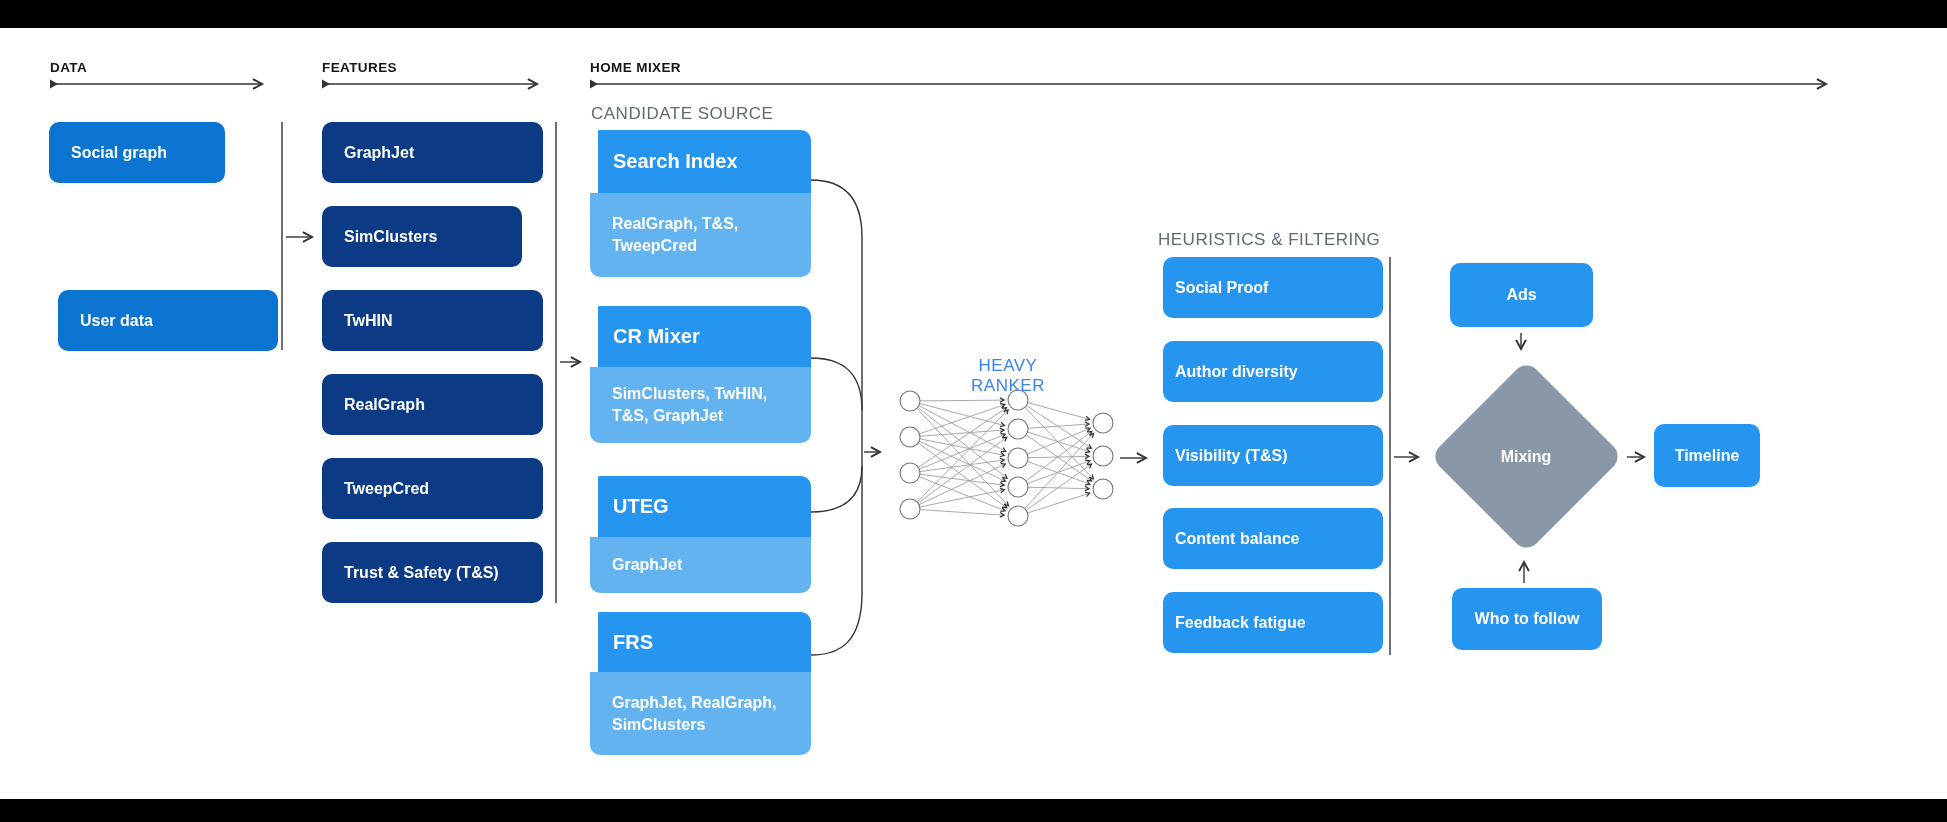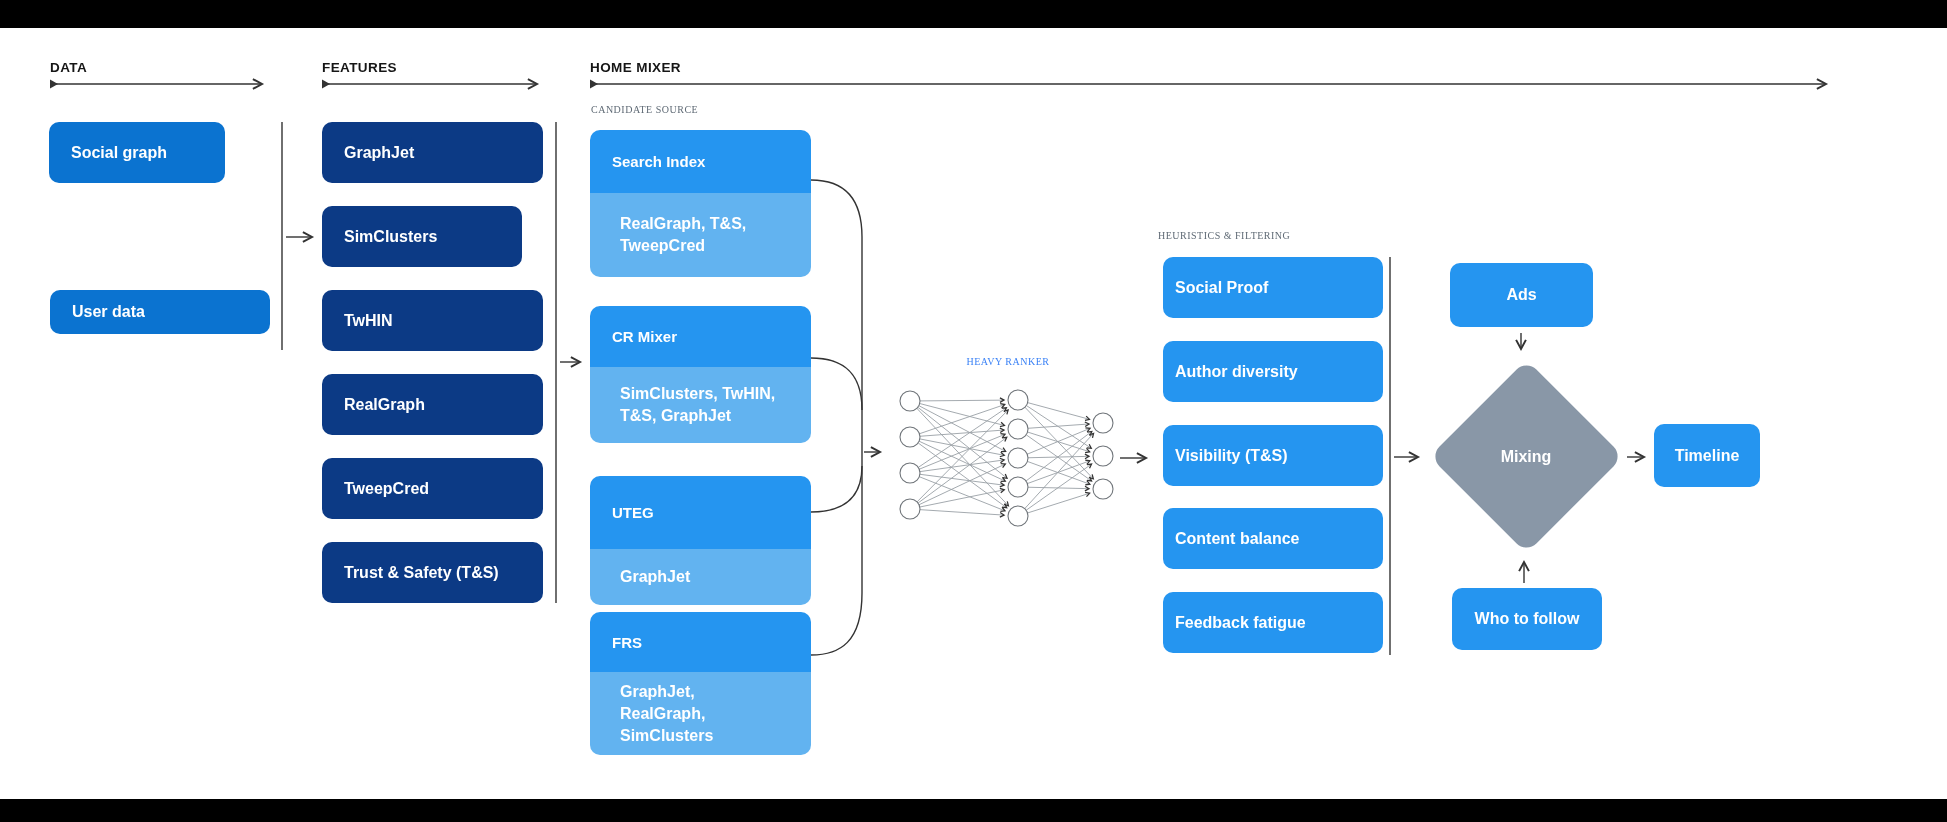--- a/index.html
+++ b/index.html
@@ -10,7 +10,7 @@
   .bar.bottom{top:799px;height:23px;}
   svg.layer{position:absolute;left:0;top:0;}
   .sec{position:absolute;font-size:13.5px;font-weight:bold;color:#161616;letter-spacing:.4px;}
-  .sub{position:absolute;font-size:10px;color:#5f6a75;letter-spacing:.5px;font-family:Liberation Serif, serif;}
+  .sub{position:absolute;font-size:17px;color:#5f6a75;letter-spacing:.5px;}
   .sub.ranker{color:#3b82f6;}
   .box{position:absolute;border-radius:10px;color:#fff;font-size:16px;font-weight:600;
        display:flex;align-items:center;padding:0 22px;box-sizing:border-box;}

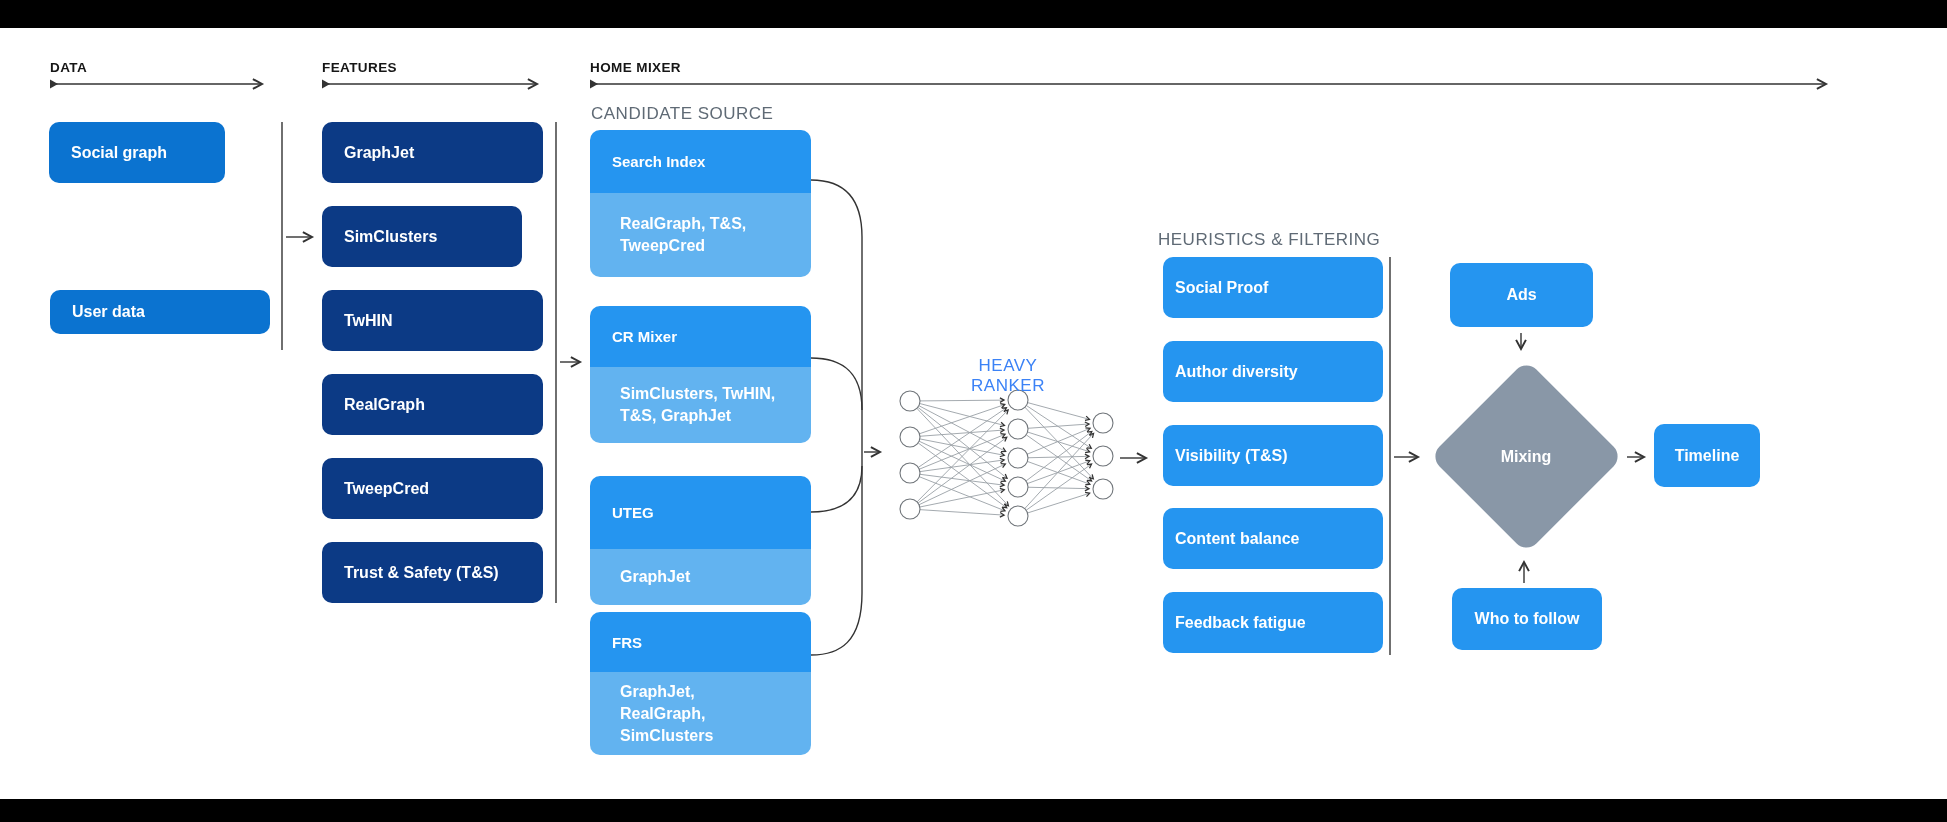--- a/index.html
+++ b/index.html
@@ -19,8 +19,8 @@
   .bright{background:#2595f0;padding-left:12px;}
   .center{justify-content:center;padding:0;text-align:center;}
   .group{position:absolute;width:221px;border-radius:10px;overflow:hidden;}
-  .group-h{background:#2595f0;color:#fff;font-size:15px;font-weight:600;
-           display:flex;align-items:center;padding:0 22px;box-sizing:border-box;}
+  .group-h{background:#2595f0;color:#fff;font-size:20px;font-weight:600;
+           display:flex;align-items:center;padding:0 15px;box-sizing:border-box;margin-left:8px;}
   .group-s{background:#62b3f0;color:#fff;font-size:16px;font-weight:600;line-height:22px;
            display:flex;align-items:center;padding:8px 30px;box-sizing:border-box;}
   .diamond{position:absolute;width:137px;height:137px;background:#8997a7;border-radius:14px;

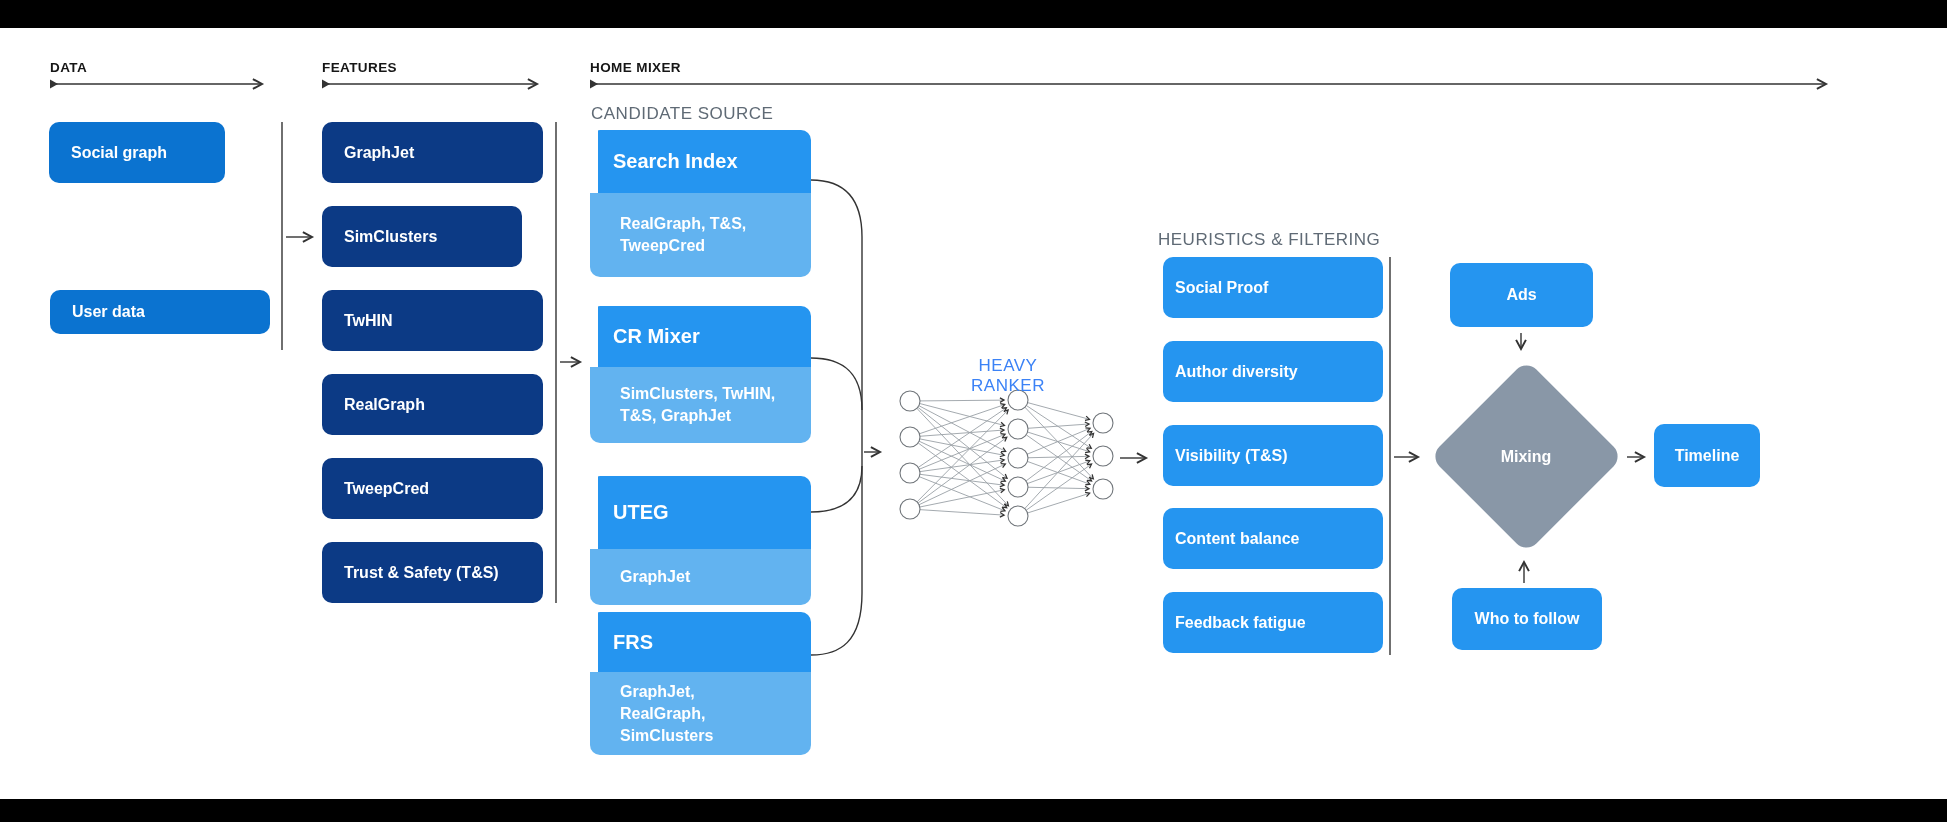--- a/index.html
+++ b/index.html
@@ -22,7 +22,7 @@
   .group-h{background:#2595f0;color:#fff;font-size:20px;font-weight:600;
            display:flex;align-items:center;padding:0 15px;box-sizing:border-box;margin-left:8px;}
   .group-s{background:#62b3f0;color:#fff;font-size:16px;font-weight:600;line-height:22px;
-           display:flex;align-items:center;padding:8px 30px;box-sizing:border-box;}
+           display:flex;align-items:center;padding:8px 22px;box-sizing:border-box;}
   .diamond{position:absolute;width:137px;height:137px;background:#8997a7;border-radius:14px;
            transform:rotate(45deg);display:flex;align-items:center;justify-content:center;}
   .dlabel{transform:rotate(-45deg);color:#fff;font-size:16px;font-weight:600;}

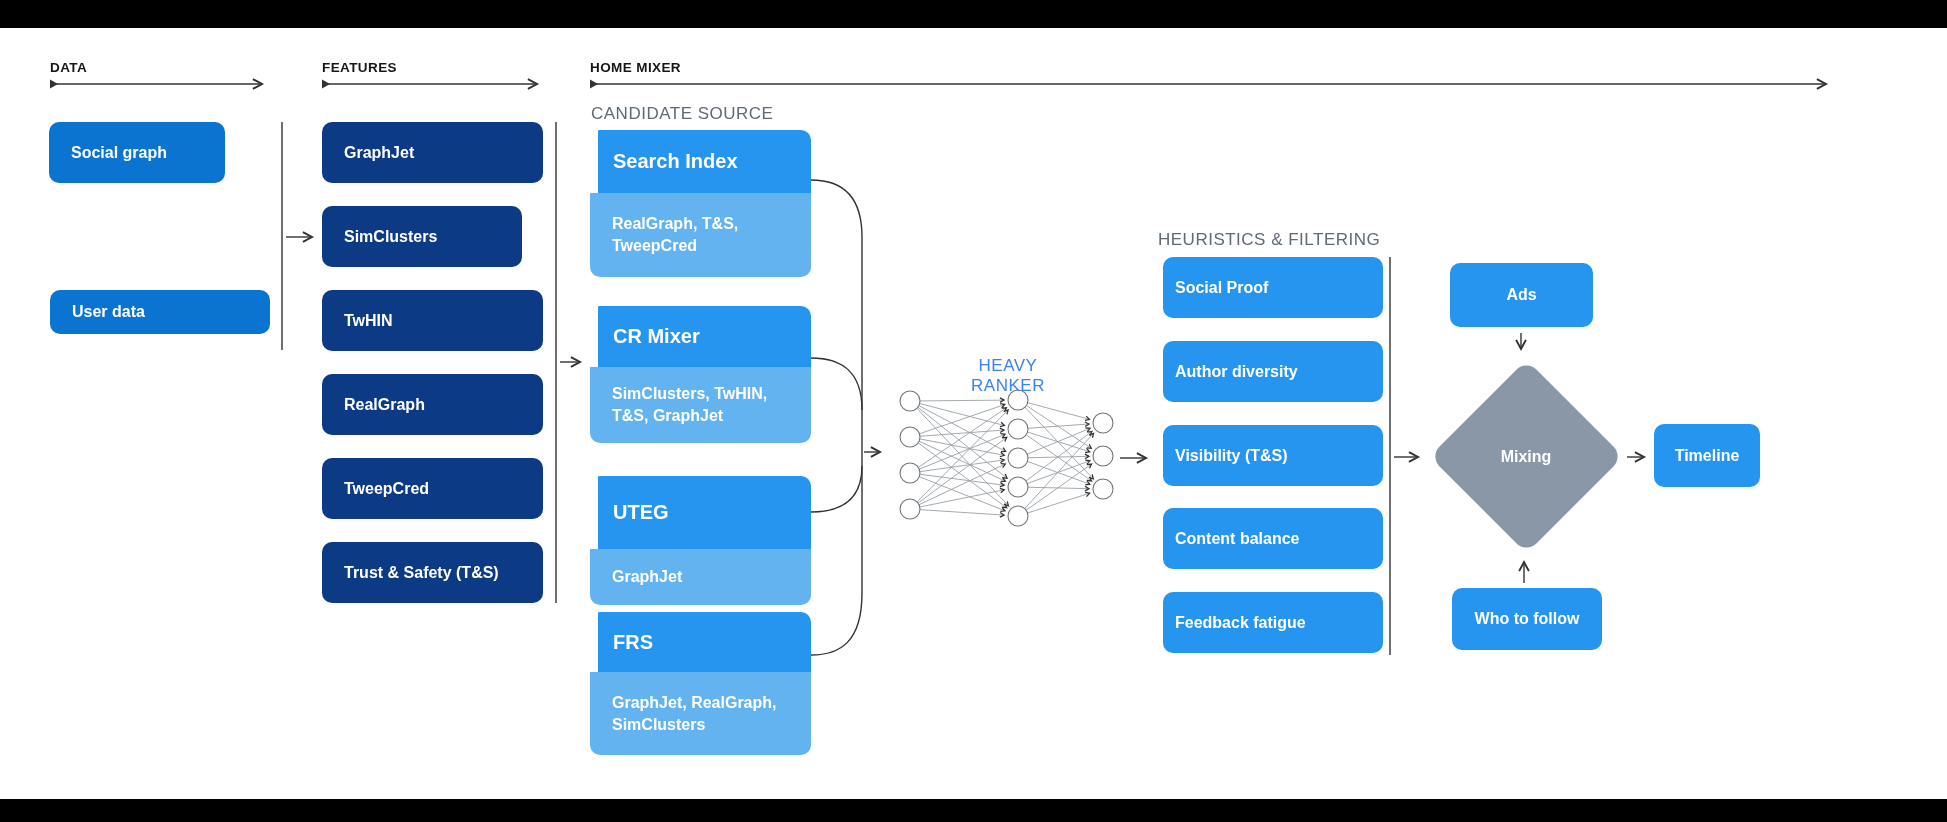--- a/index.html
+++ b/index.html
@@ -144,7 +144,7 @@
   <div class="sub ranker" style="left:943px;top:356px;width:130px;text-align:center">HEAVY RANKER</div>
 
   <div class="box blue" style="left:49px;top:122px;width:176px;height:61px">Social graph</div>
-  <div class="box blue" style="left:50px;top:290px;width:220px;height:44px">User data</div>
+  <div class="box blue" style="left:58px;top:290px;width:220px;height:61px">User data</div>
 
   <div class="box navy" style="left:322px;top:122px;width:221px;height:61px">GraphJet</div>
   <div class="box navy" style="left:322px;top:206px;width:200px;height:61px">SimClusters</div>

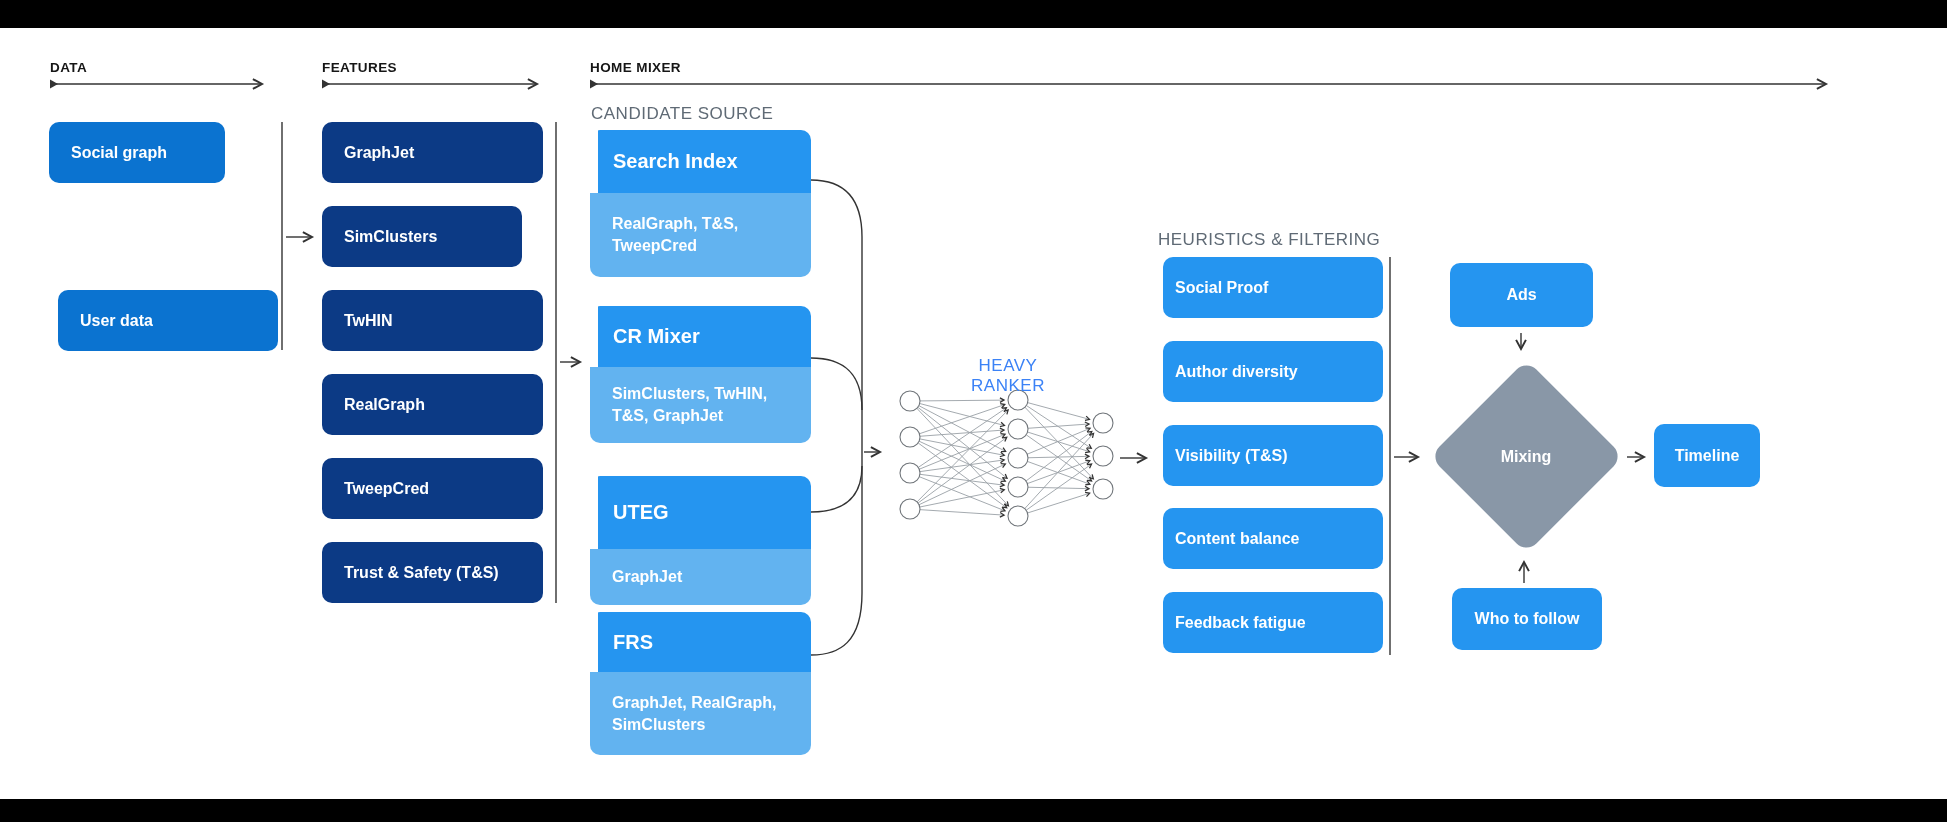--- a/index.html
+++ b/index.html
@@ -162,7 +162,7 @@
     <div class="group-s" style="min-height:76px">SimClusters, TwHIN, T&amp;S, GraphJet</div>
   </div>
   <div class="group" style="left:590px;top:476px">
-    <div class="group-h" style="height:73px">UTEG</div>
+    <div class="group-h" style="height:61px">UTEG</div>
     <div class="group-s" style="min-height:56px">GraphJet</div>
   </div>
   <div class="group" style="left:590px;top:612px">

